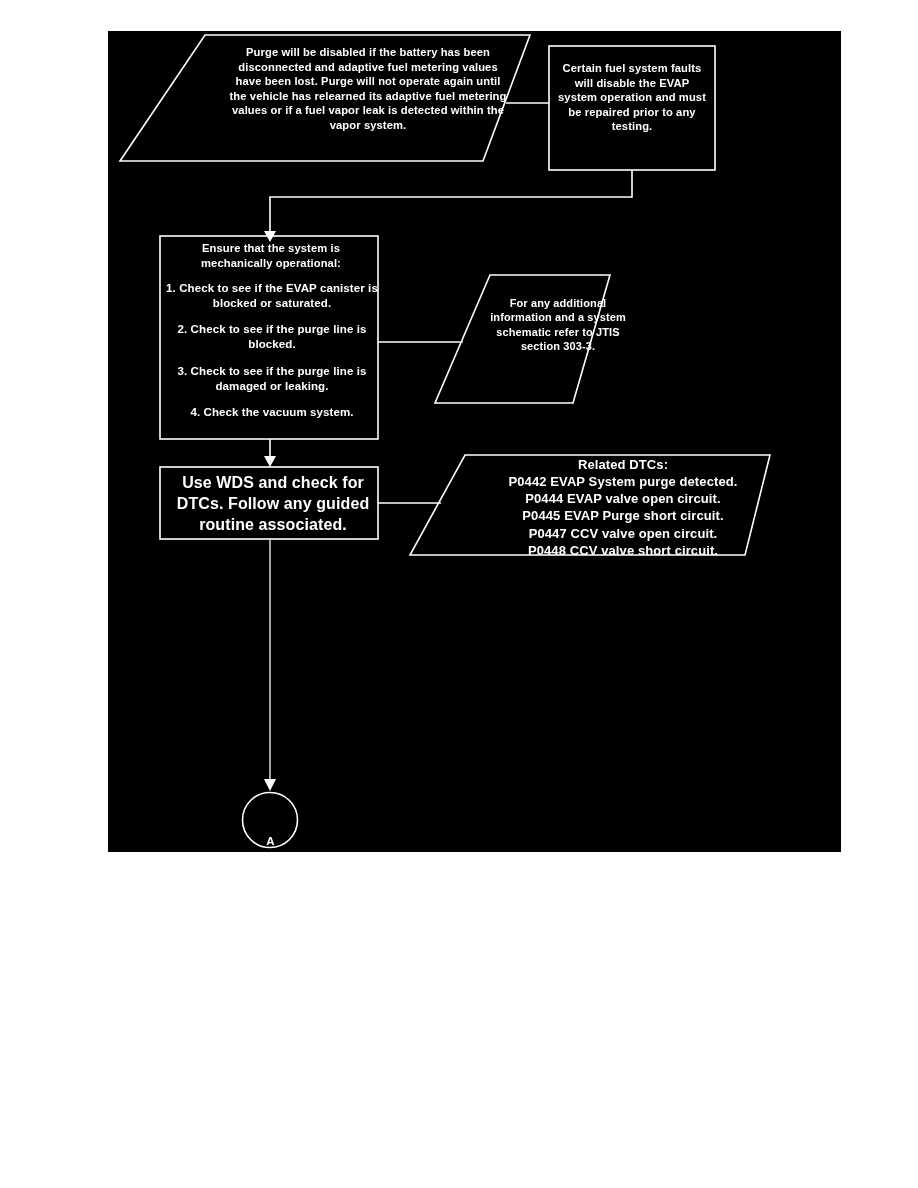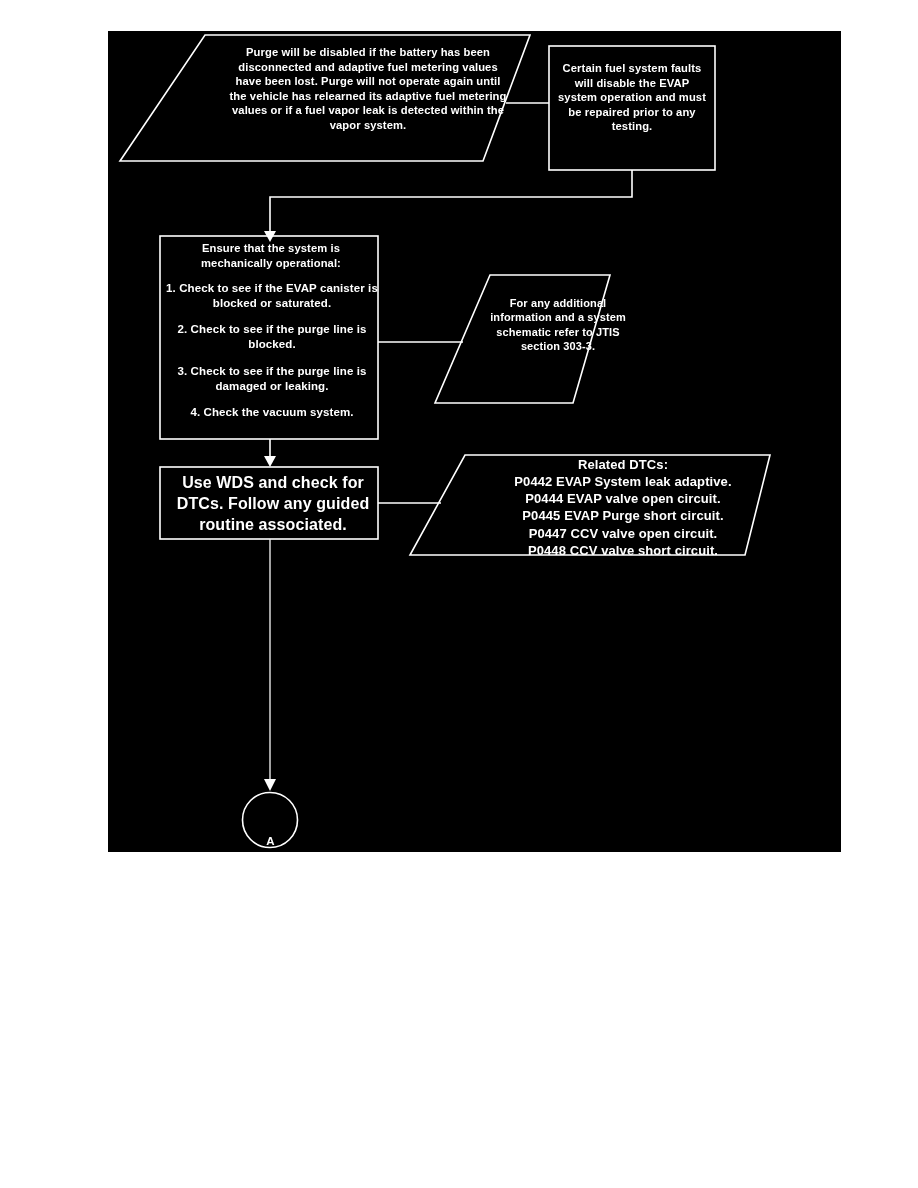--- a/index.html
+++ b/index.html
@@ -156,7 +156,7 @@
 
     <div class="node-text t-para3">
       <div>Related DTCs:</div>
-      <div>P0442 EVAP System leak adaptive.</div>
+      <div>P0442 EVAP System purge detected.</div>
       <div>P0444 EVAP valve open circuit.</div>
       <div>P0445 EVAP Purge short circuit.</div>
       <div>P0447 CCV valve open circuit.</div>

